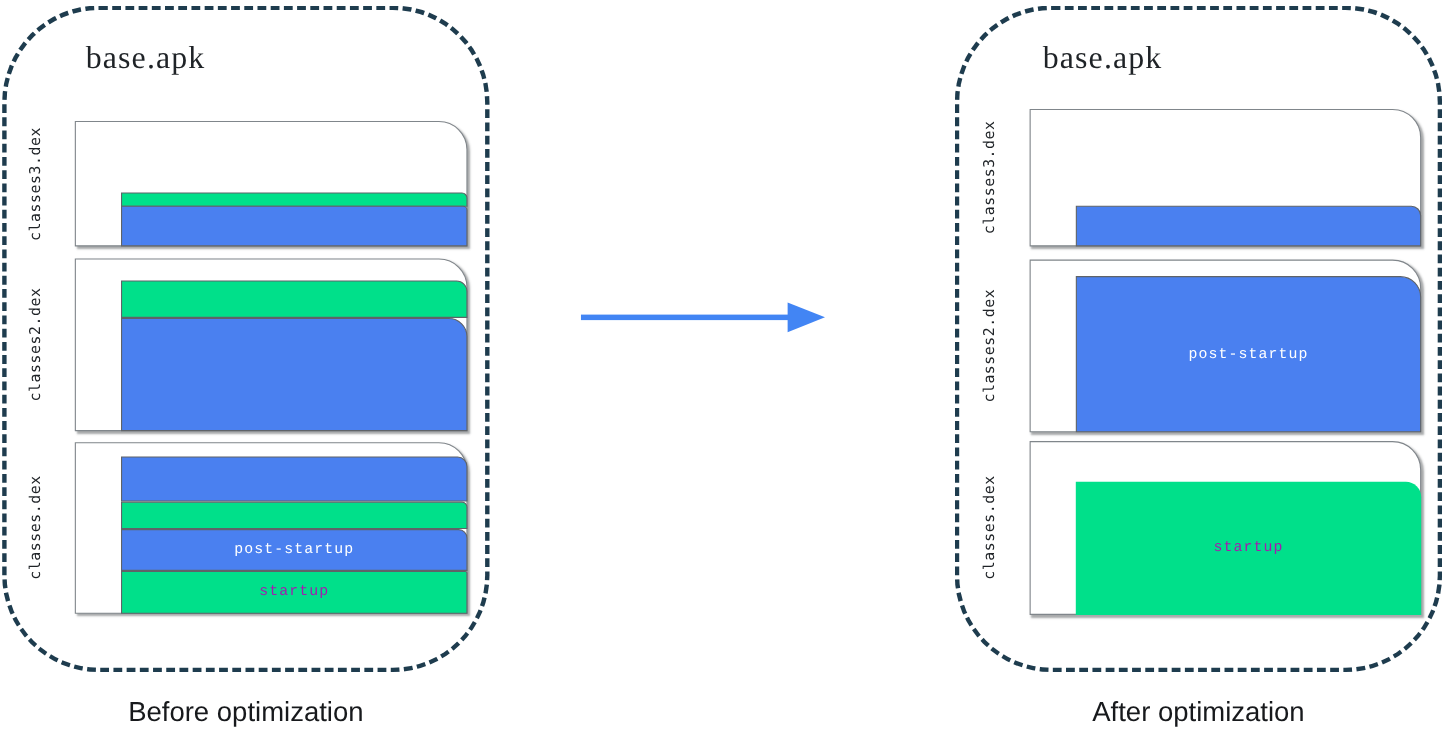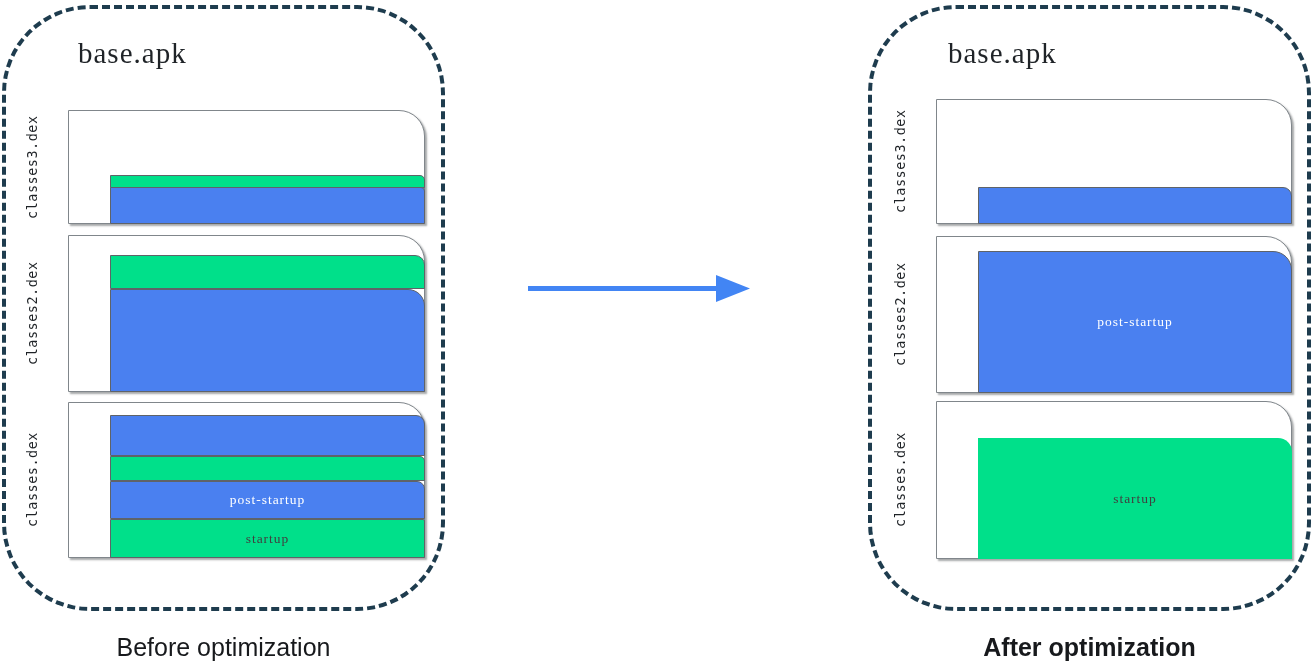--- a/index.html
+++ b/index.html
@@ -26,7 +26,7 @@
   .seg{position:absolute;left:-1px;right:-1px;box-sizing:border-box;
        border:1px solid #5f6368;border-top-right-radius:5px;
        display:flex;align-items:center;justify-content:center;
-       font-family:Liberation Serif, serif;font-size:13.5px;letter-spacing:1px;margin-left:42px;}
+       font-family:Liberation Mono, monospace;font-size:13.5px;letter-spacing:1px;margin-left:42px;}
   .seg.green{background:var(--green);color:#404040;}
   .seg.blue{background:var(--blue);color:#ffffff;}
   .seg.no-border{border:none;}

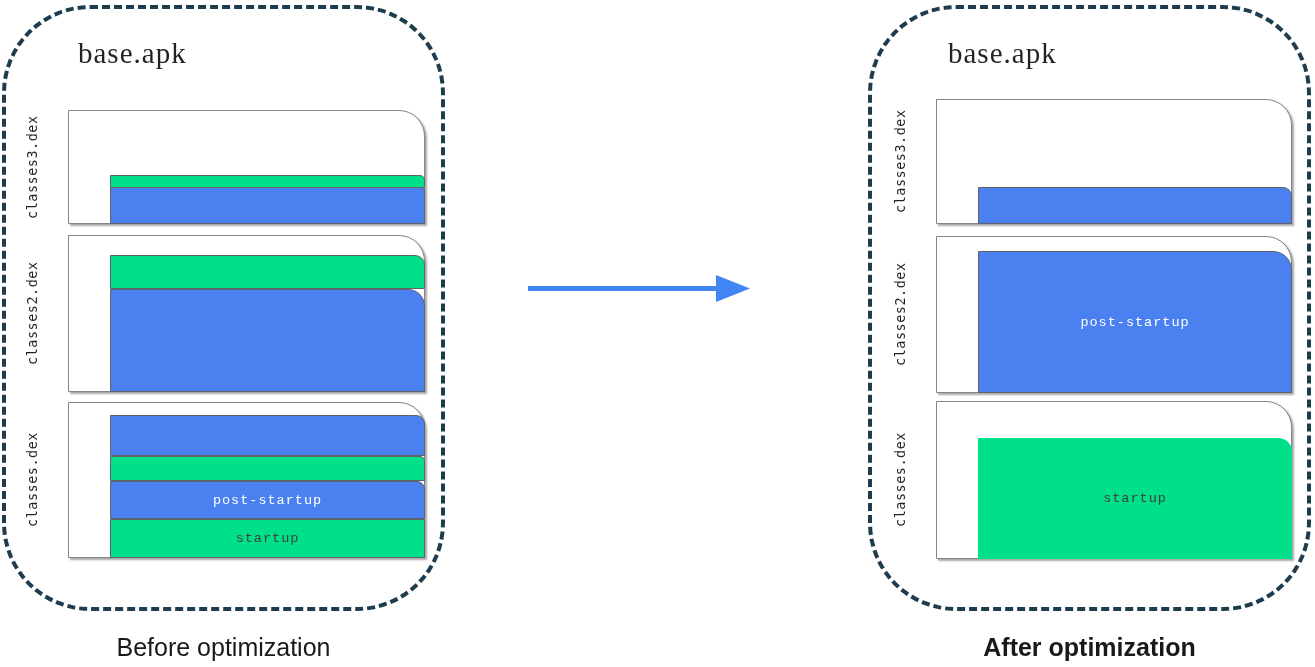--- a/index.html
+++ b/index.html
@@ -27,7 +27,7 @@
        border:1px solid #5f6368;border-top-right-radius:5px;
        display:flex;align-items:center;justify-content:center;
        font-family:Liberation Mono, monospace;font-size:13.5px;letter-spacing:1px;margin-left:42px;}
-  .seg.green{background:var(--green);color:#404040;}
+  .seg.green{background:var(--green);color:#a21caf;}
   .seg.blue{background:var(--blue);color:#ffffff;}
   .seg.no-border{border:none;}
 

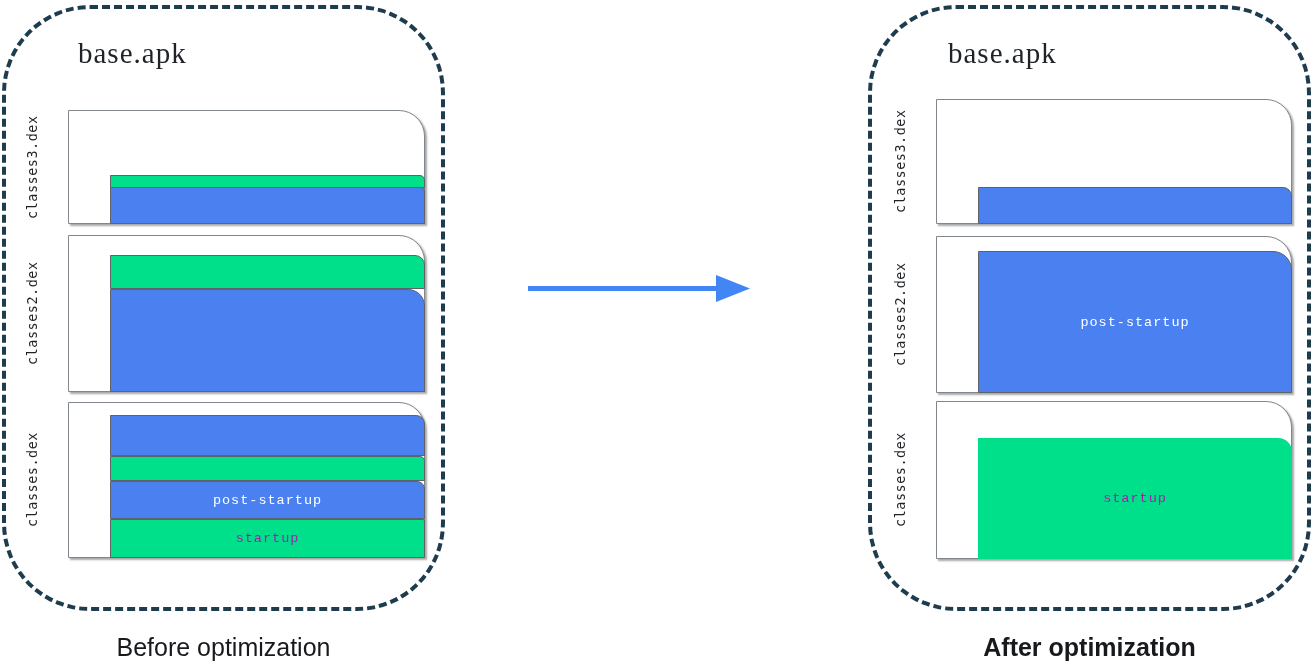--- a/index.html
+++ b/index.html
@@ -39,7 +39,7 @@
   .caption{position:absolute;top:633px;width:443px;text-align:center;
            font-size:25px;color:#17191c;}
   #before-caption{left:2px;}
-  #after-caption{left:868px;font-weight:bold;}
+  #after-caption{left:868px;}
 
   .arrow-svg{position:absolute;left:528px;top:272px;}
 </style>

